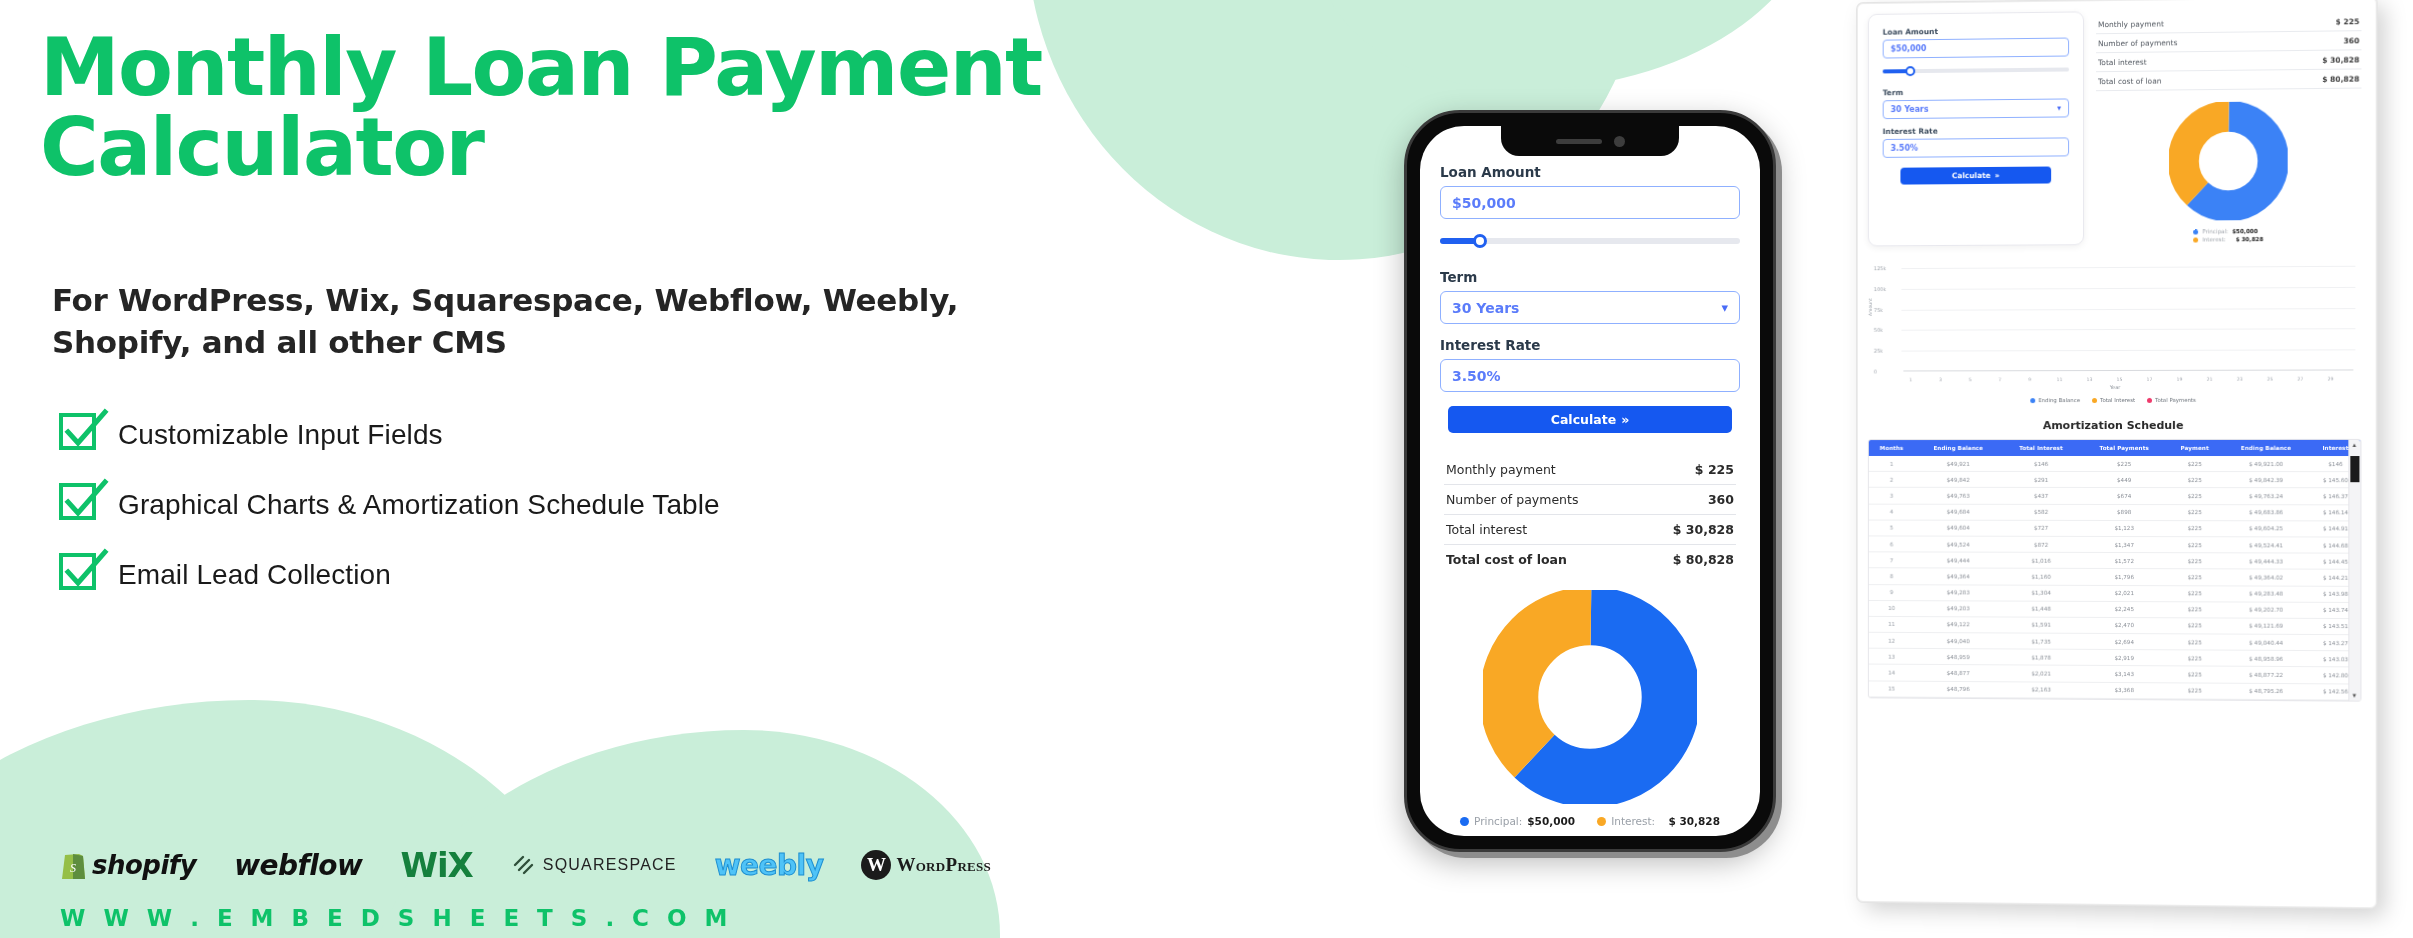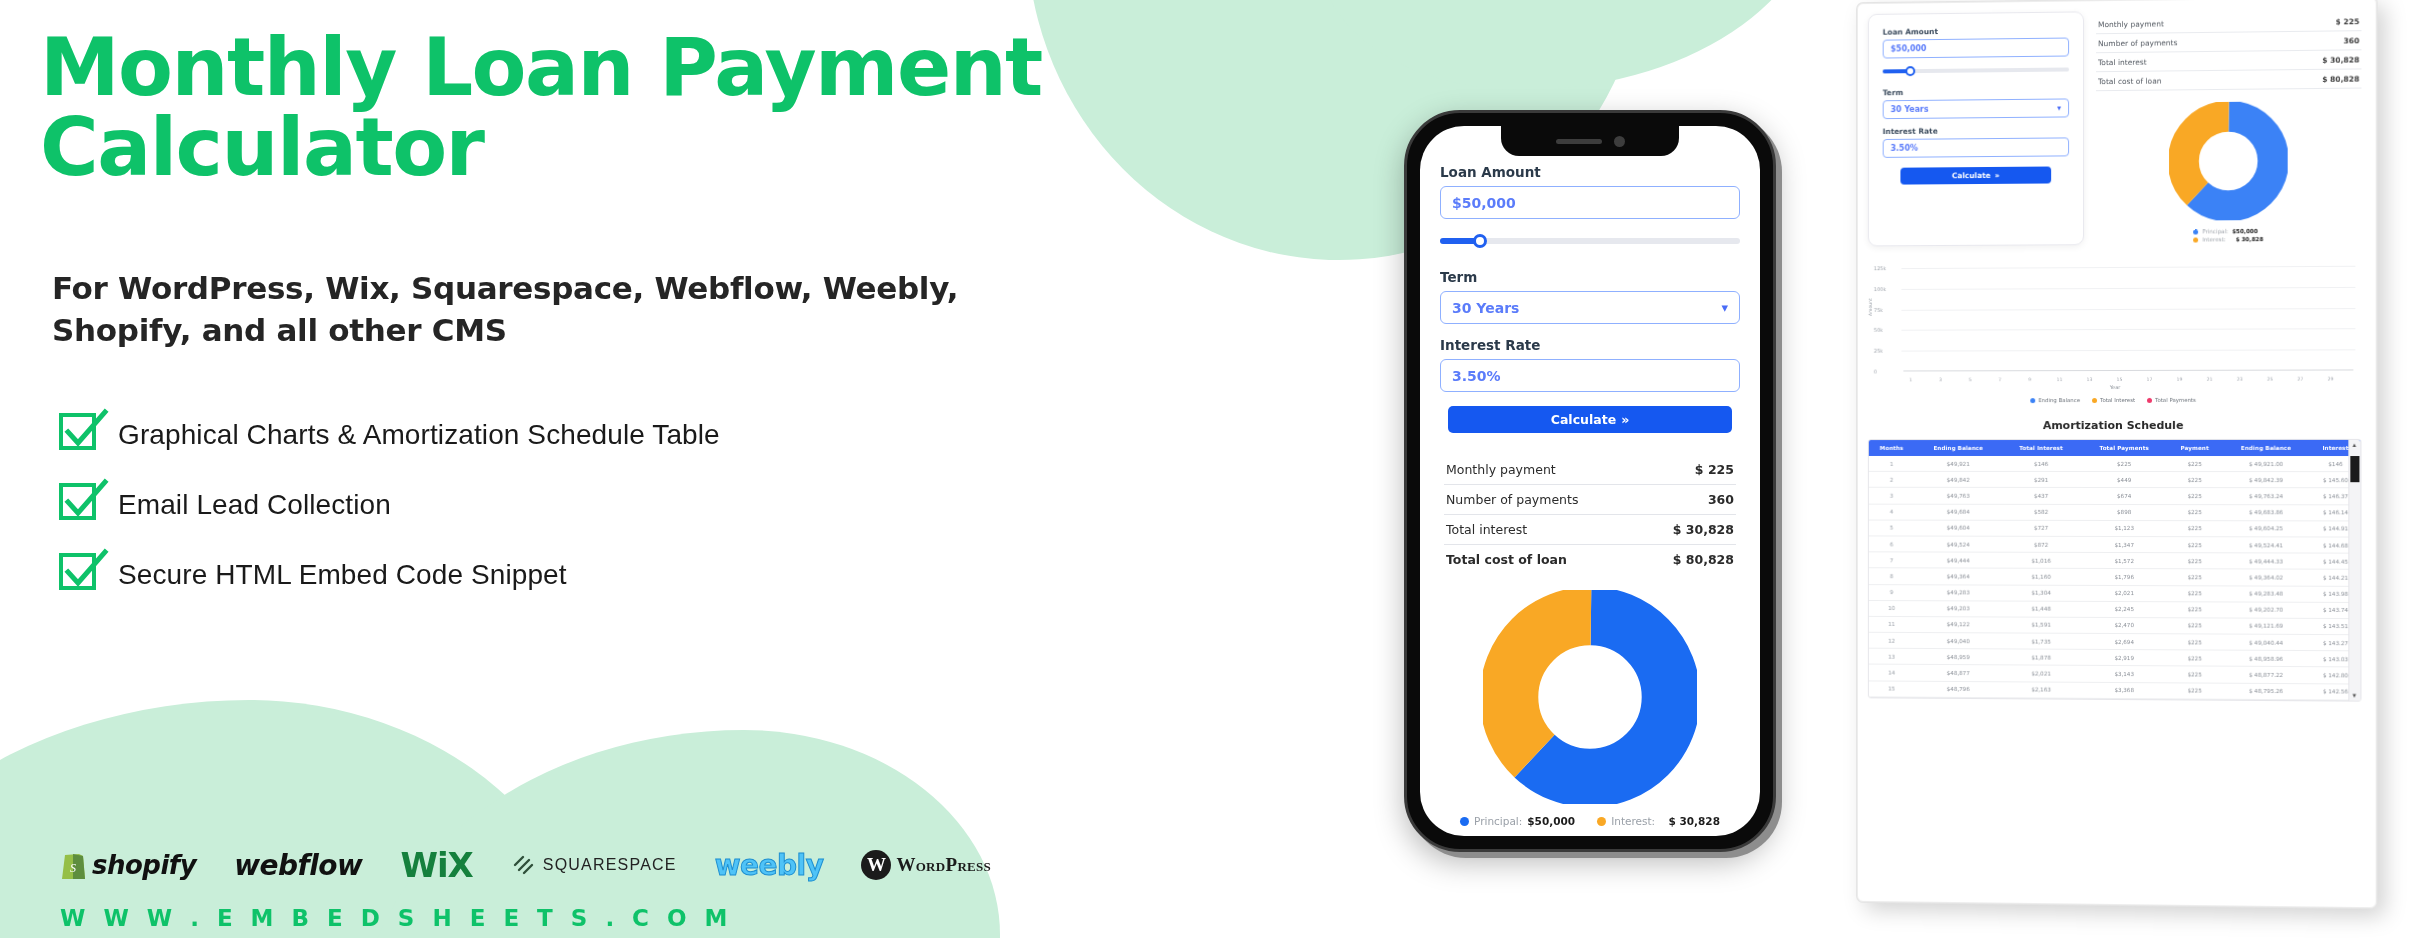--- a/index.html
+++ b/index.html
@@ -43,7 +43,7 @@
     font-family: "DejaVu Sans", sans-serif;
   }
   #subtitle {
-    position: absolute; left: 52px; top: 268px; width: 1070px;
+    position: absolute; left: 52px; top: 280px; width: 1070px;
     font-size: 31px; line-height: 1.35; font-weight: 700;
     color: #252525; letter-spacing: -0.3px;
     font-family: "DejaVu Sans", sans-serif;

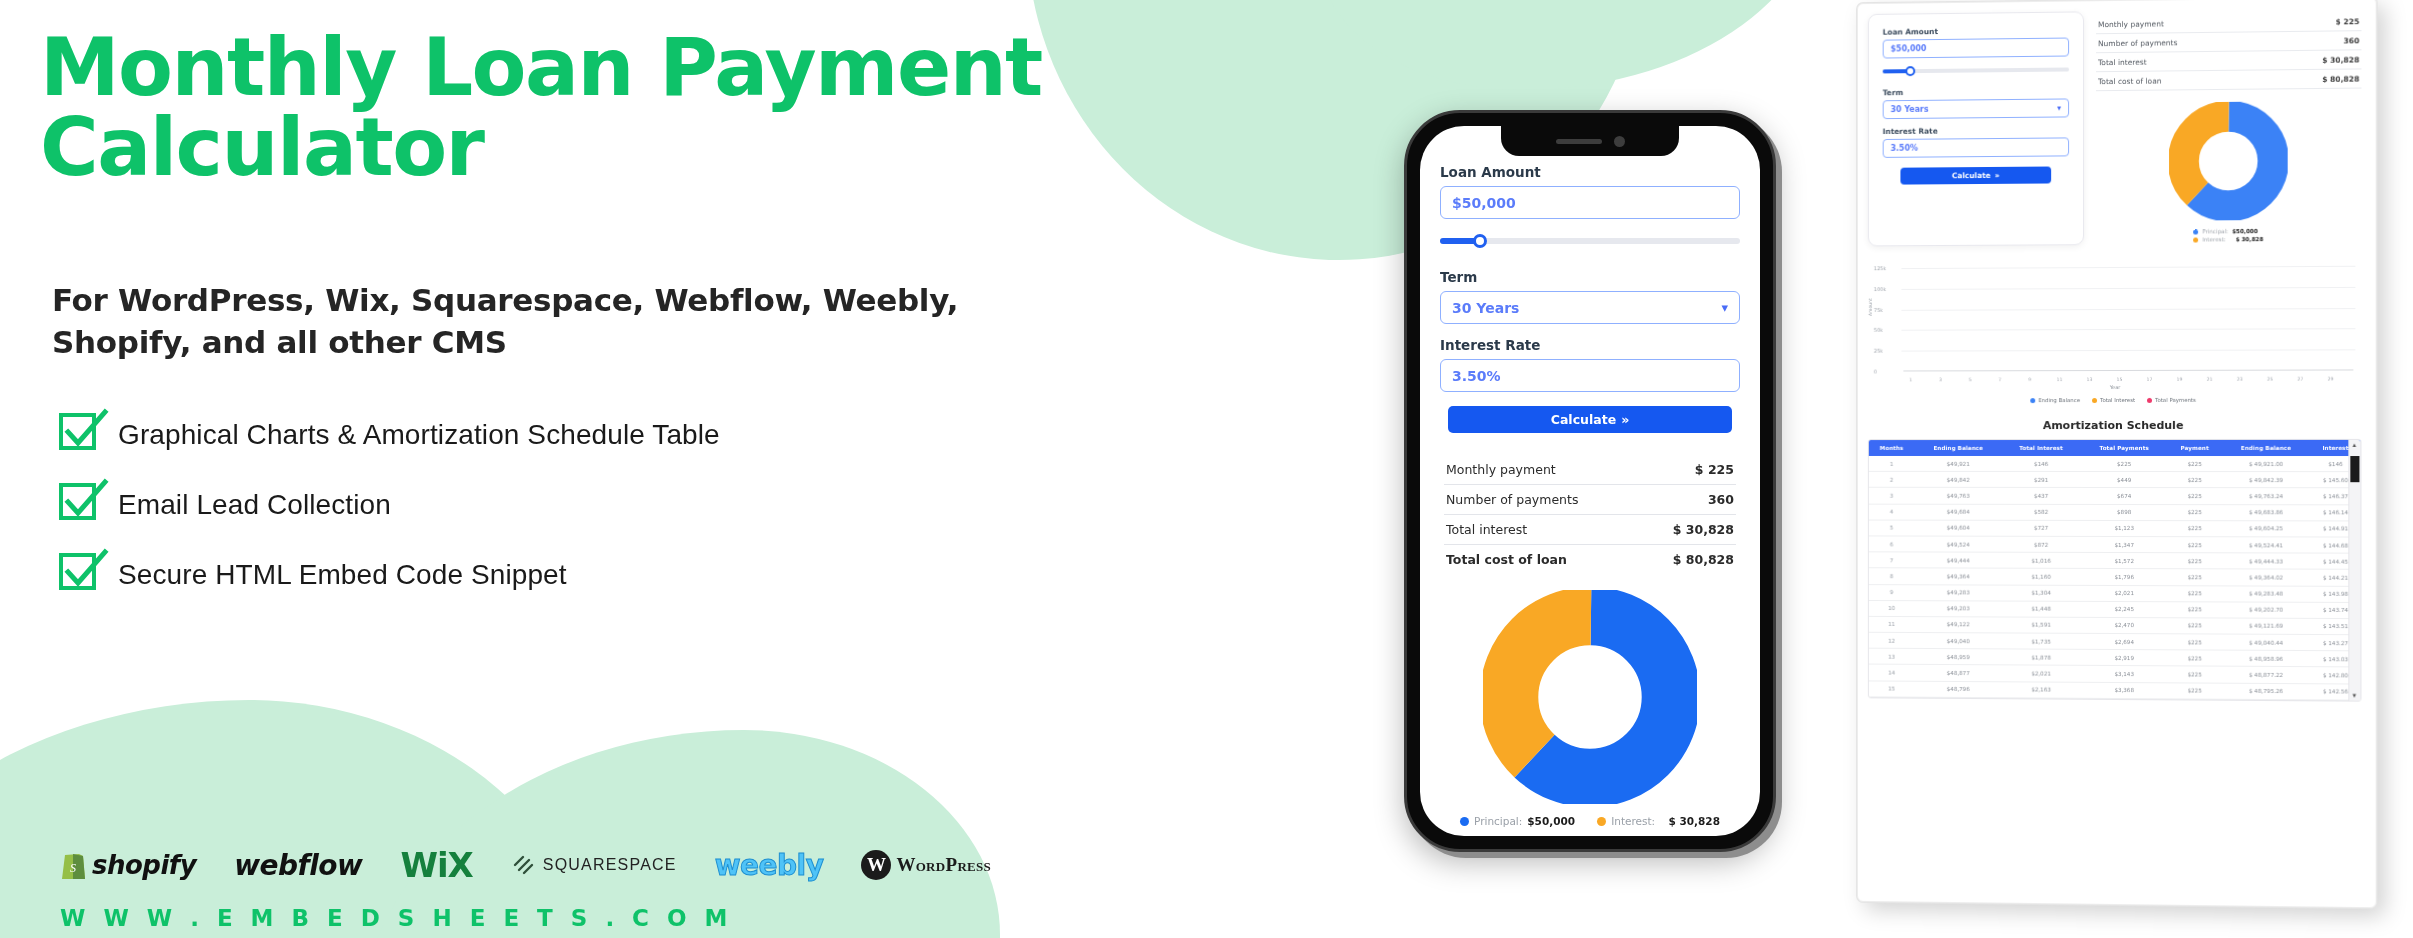--- a/index.html
+++ b/index.html
@@ -240,6 +240,15 @@
     </h2>
 
     <ul id="features">
+      <li class="feature" style="list-style:none">
+        <span class="chk">
+          <svg viewBox="0 0 52 52">
+              <rect x="3" y="9" width="33" height="33" fill="none" stroke="#0ec269" stroke-width="4"></rect>
+              <path d="M10 26 L20 37 L47 6" fill="none" stroke="#0ec269" stroke-width="5" stroke-linecap="square"></path>
+            </svg>
+        </span>
+        <span class="feature-label">Customizable Input Fields</span>
+      </li>
       <li class="feature" style="list-style:none">
         <span class="chk">
           <svg viewBox="0 0 52 52">

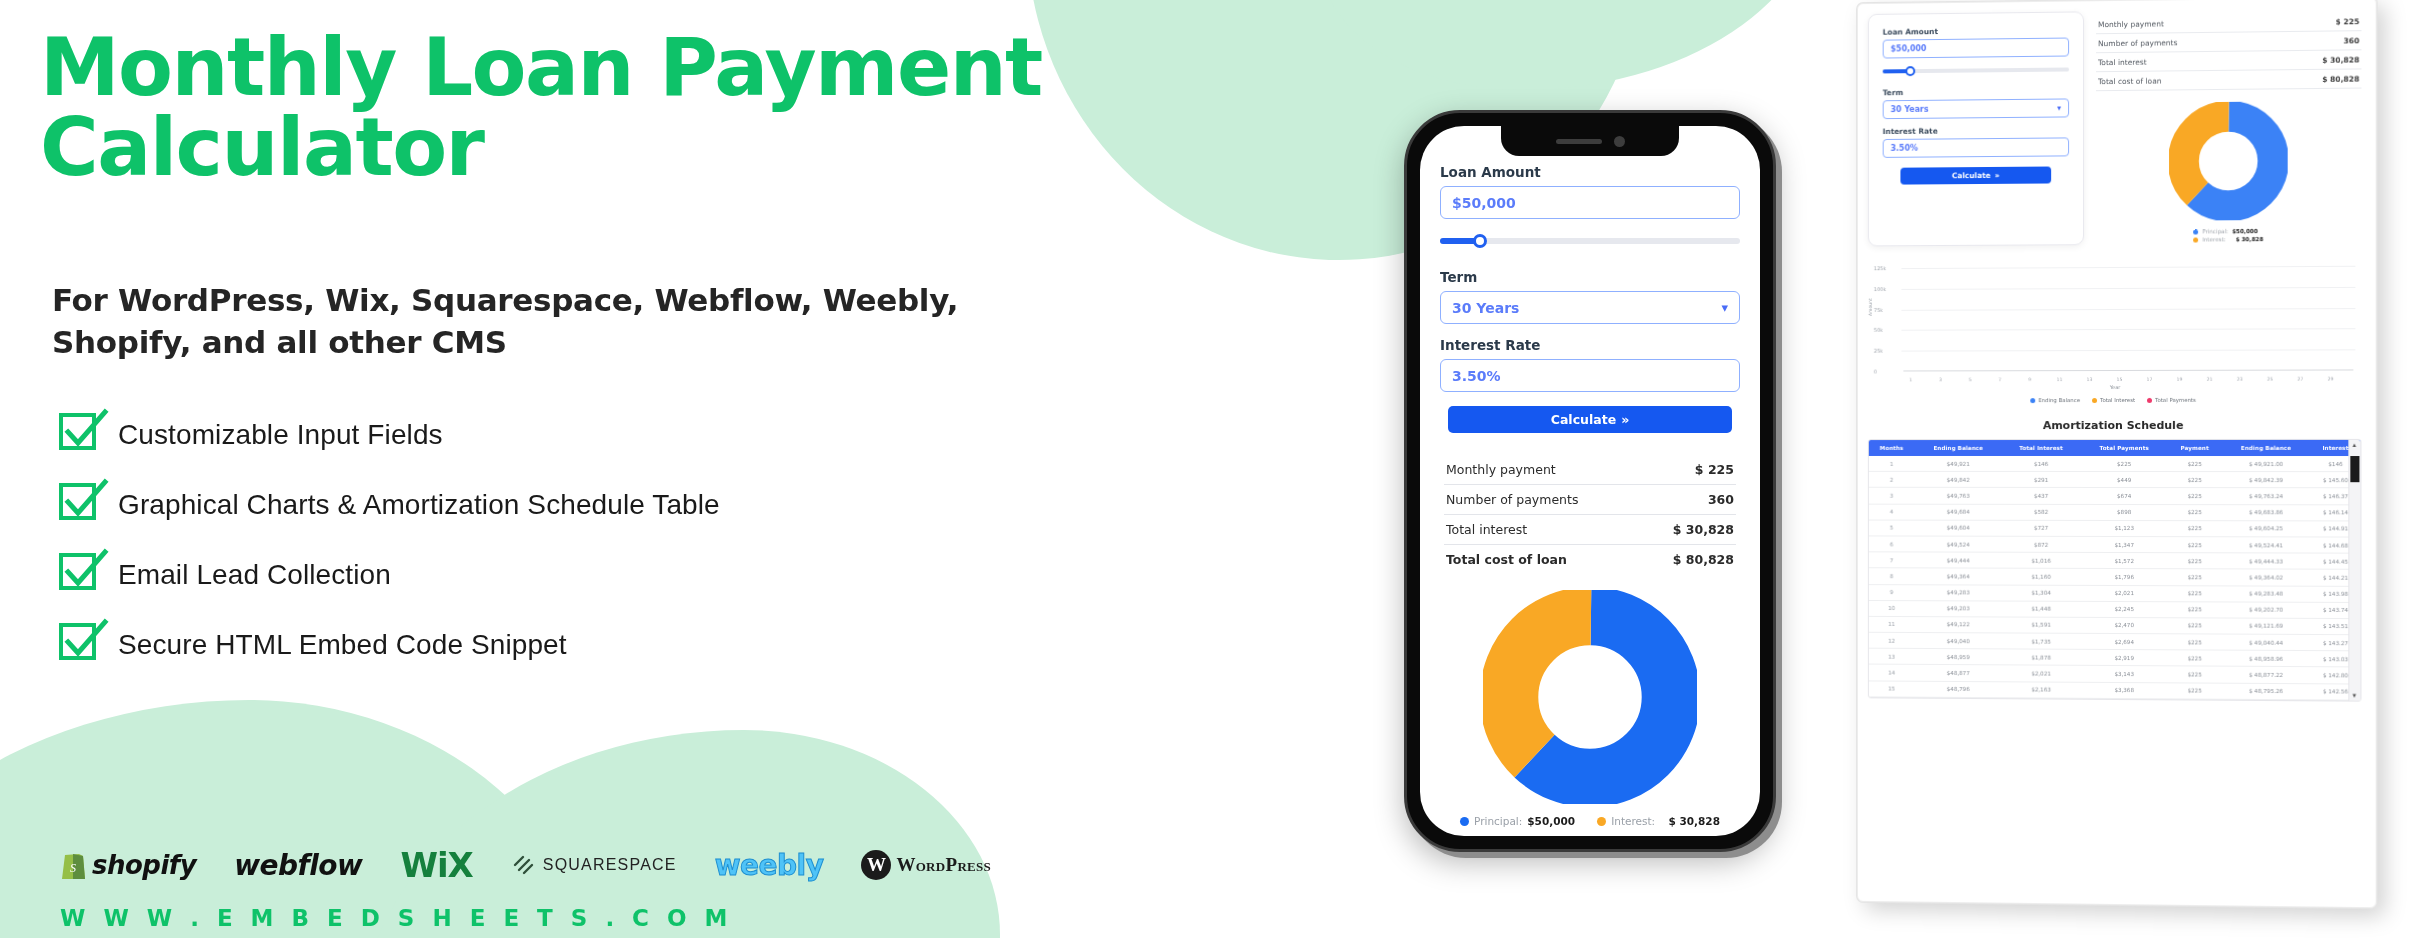--- a/index.html
+++ b/index.html
@@ -266,15 +266,6 @@
             </svg>
         </span>
         <span class="feature-label">Email Lead Collection</span>
-      </li>
-      <li class="feature" style="list-style:none">
-        <span class="chk">
-          <svg viewBox="0 0 52 52">
-              <rect x="3" y="9" width="33" height="33" fill="none" stroke="#0ec269" stroke-width="4"></rect>
-              <path d="M10 26 L20 37 L47 6" fill="none" stroke="#0ec269" stroke-width="5" stroke-linecap="square"></path>
-            </svg>
-        </span>
-        <span class="feature-label">Secure HTML Embed Code Snippet</span>
       </li>
     </ul>
   </div>

